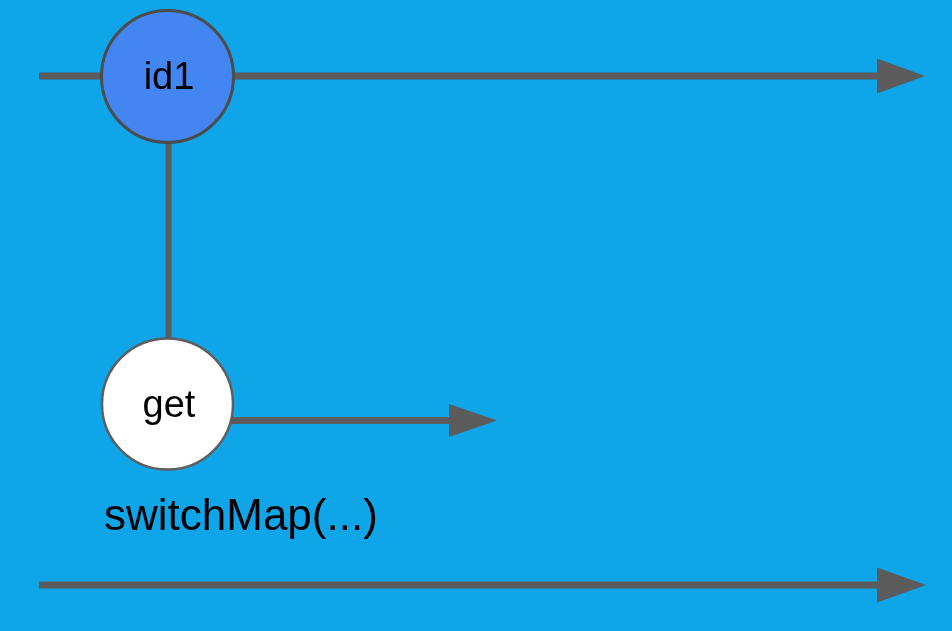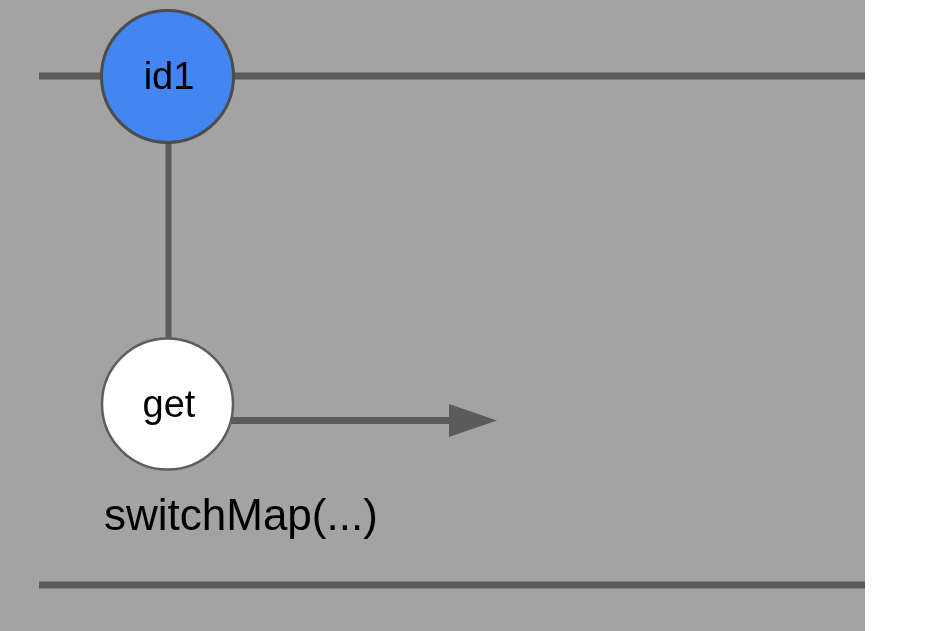--- a/index.html
+++ b/index.html
@@ -9,9 +9,9 @@
   }
   .stage {
     position: relative;
-    width: 865px;
+    width: 952px;
     height: 631px;
-    background: #a3a3a3;
+    background: #0ea5e9;
     overflow: hidden;
     font-family: "Liberation Sans", sans-serif;
   }

